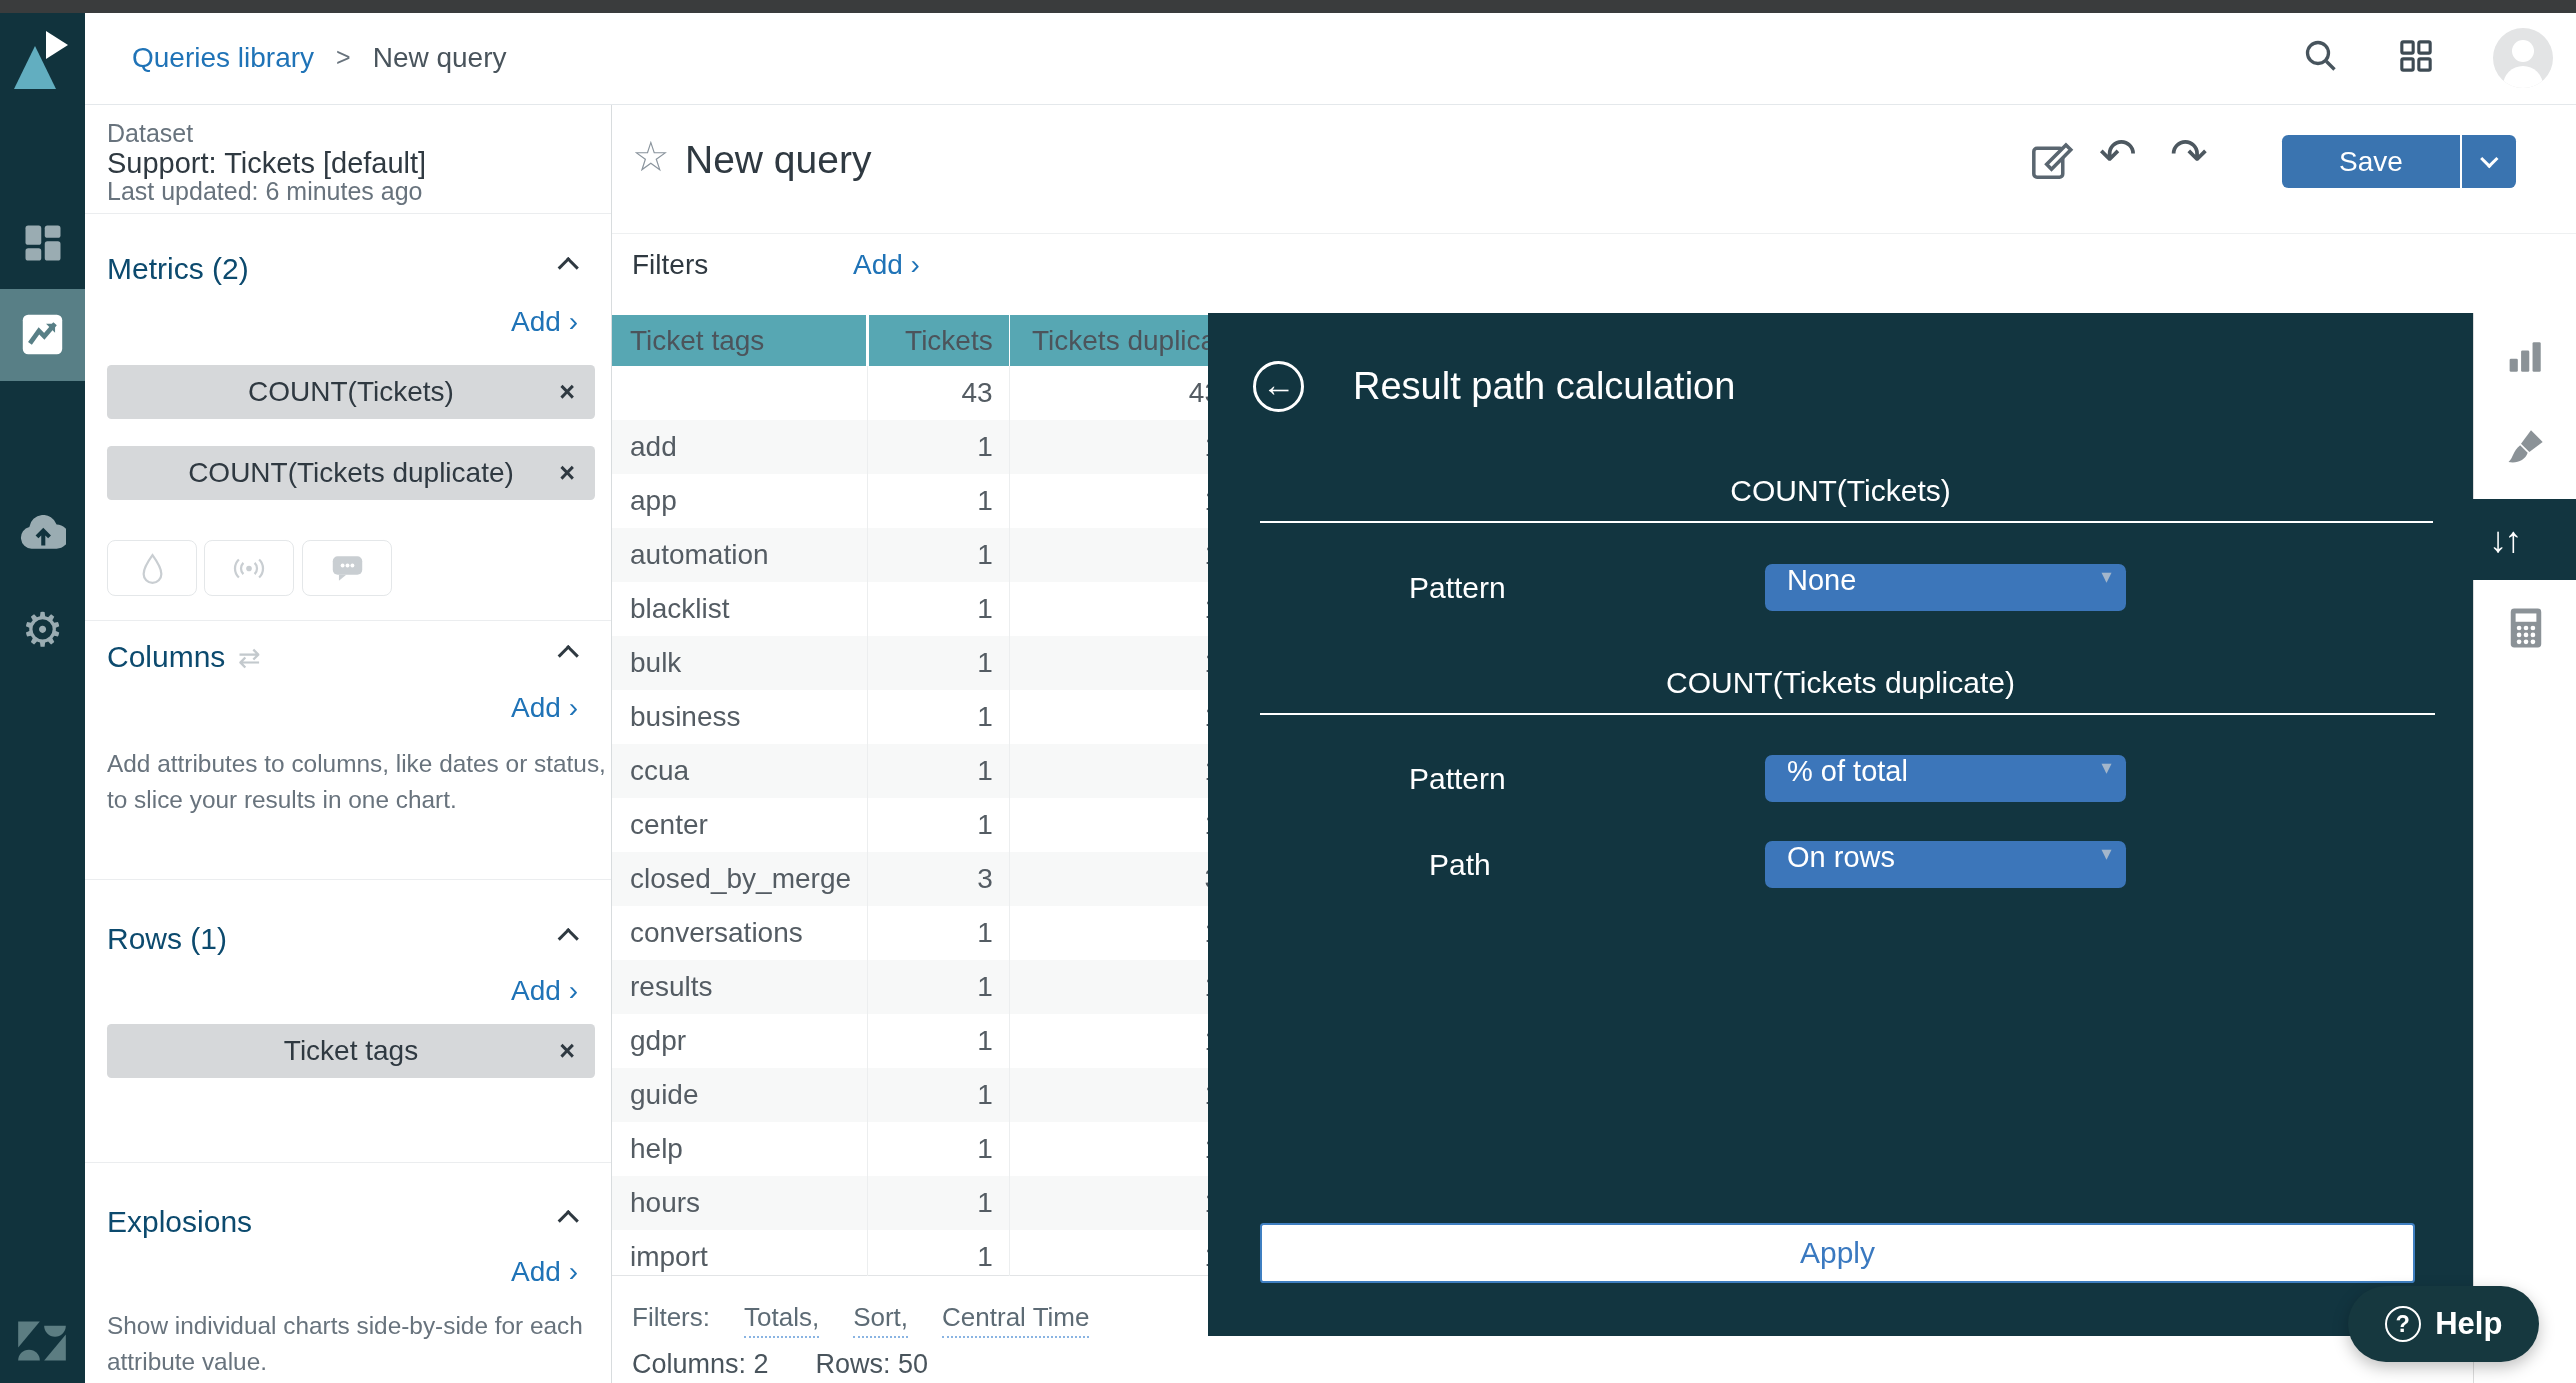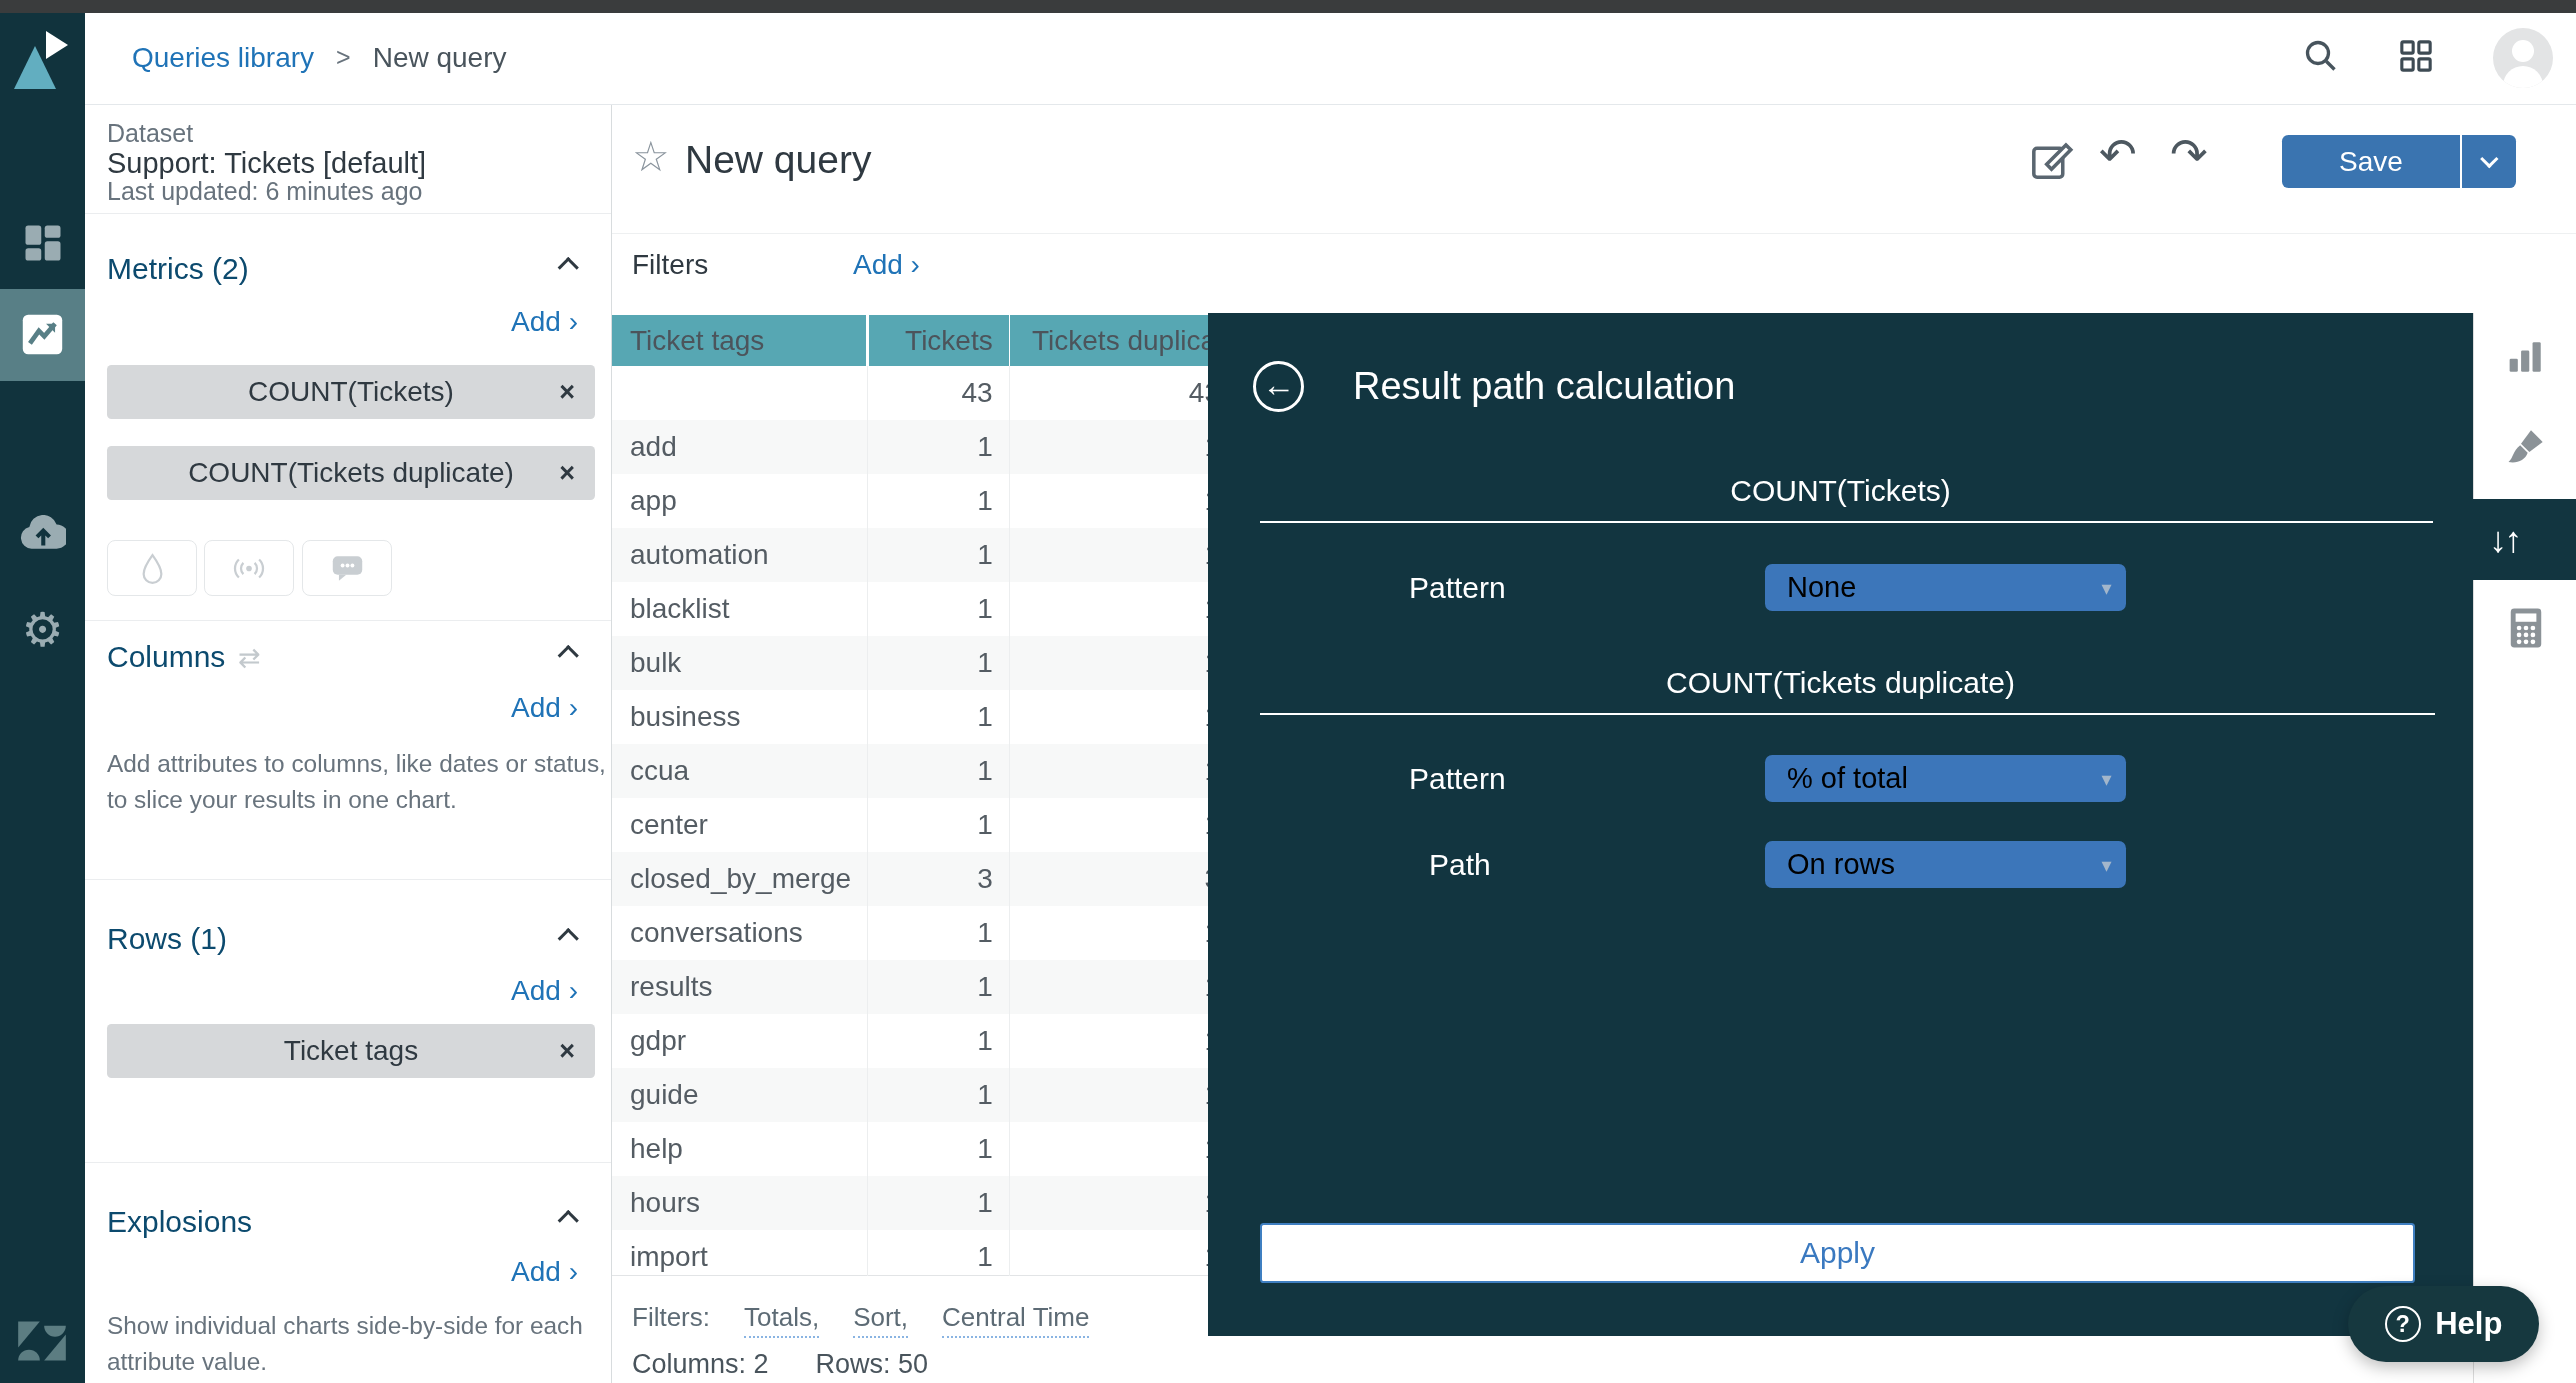--- a/index.html
+++ b/index.html
@@ -88,7 +88,7 @@
   .ov-metric { position:absolute; left:0; width:1265px; text-align:center; font-size:30px; color:#fff; }
   .ov-rule { position:absolute; left:52px; width:1175px; height:0; border-top:2.7px solid #fff; }
   .ov-label { position:absolute; left:201px; height:47px; display:flex; align-items:center; font-size:30px; color:#fff; }
-  .ov-dd { position:absolute; left:557px; width:361px; height:47px; background:#3c76ba; border-radius:7.2px; display:flex; align-items:center; padding-left:22px; font-size:29px; color:#000000; cursor:pointer; }
+  .ov-dd { position:absolute; left:557px; width:361px; height:47px; background:#3c76ba; border-radius:7.2px; display:flex; padding-left:22px; font-size:29px; color:#ffffff; cursor:pointer; }
   .ov-dd .dd-caret { position:absolute; right:14.5px; font-size:20px; color:#a3b6cb; }
   .dd-caret::before { content:"▾"; }
   #ov-apply { position:absolute; left:52px; top:910px; width:1155px; height:60px; background:#ffffff; border:2.7px solid #3f7fc1; border-radius:3.6px; display:flex; align-items:center; justify-content:center; font-size:30px; color:#3a79c0; cursor:pointer; }

